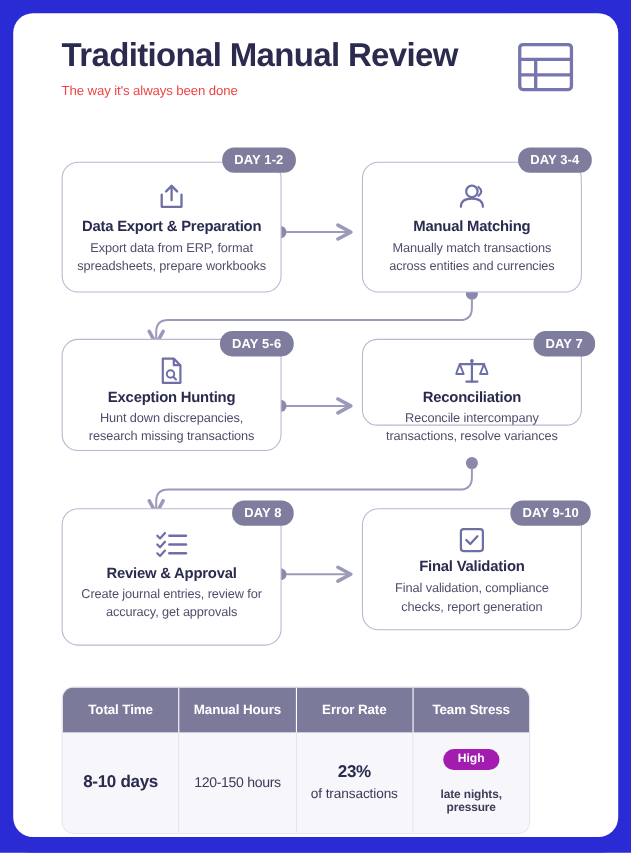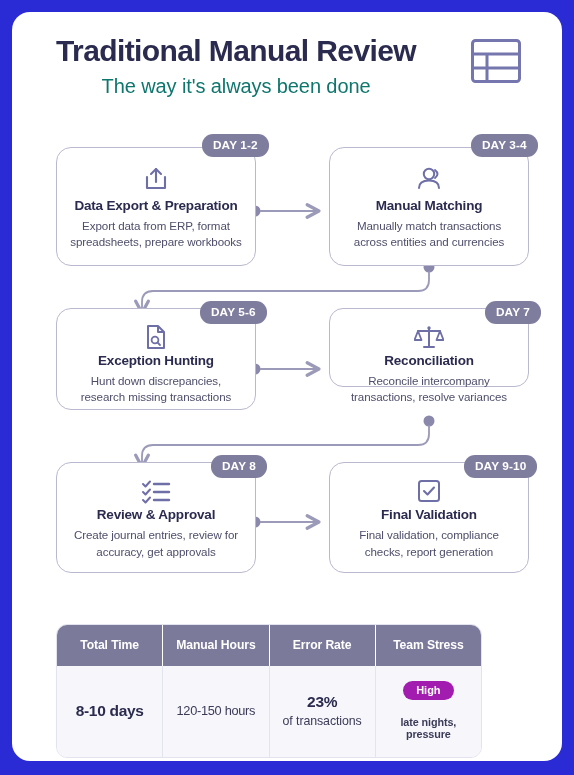--- a/index.html
+++ b/index.html
@@ -33,7 +33,7 @@
     letter-spacing: -0.6px; line-height: 1.12;
   }
   .subtitle {
-    font-size: 20px; color: #0f766e; margin-top: 7px; letter-spacing: -0.1px; text-align: center;
+    font-size: 12px; color: #ef4444; margin-top: 7px; letter-spacing: -0.1px;
   }
   .header-icon { margin-top: 4px; }
 

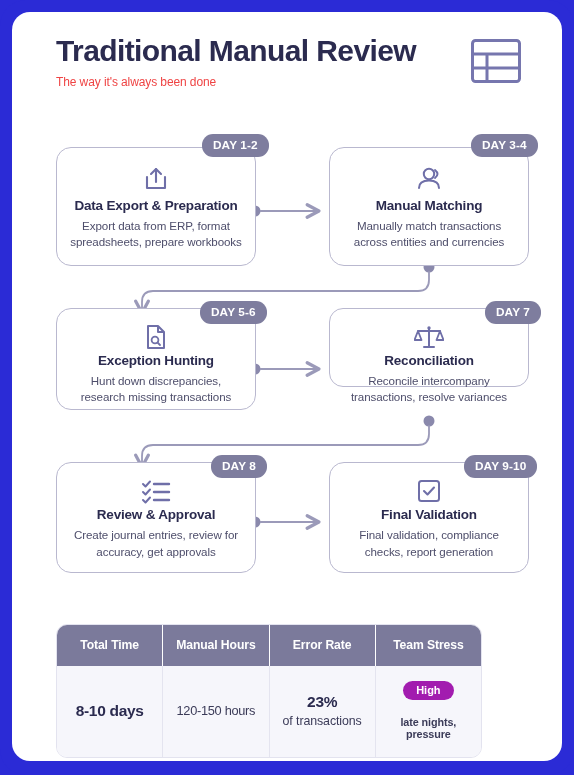--- a/index.html
+++ b/index.html
@@ -205,7 +205,7 @@
       </div>
       <div class="day-badge" style="left:473px; top:289px;">DAY 7</div>
 
-      <div class="node" style="left:44px; top:450px; width:200px; height:111px;">
+      <div class="node" style="left:44px; top:450px; width:200px; height:125px;">
         <div class="node-icon">
           <svg width="30" height="26" viewBox="0 0 30 26">
             <path d="M2,6 L4.5,8.5 L9,3.5" fill="none" stroke="#6f6fa8" stroke-width="2" stroke-linecap="round" stroke-linejoin="round"></path>

